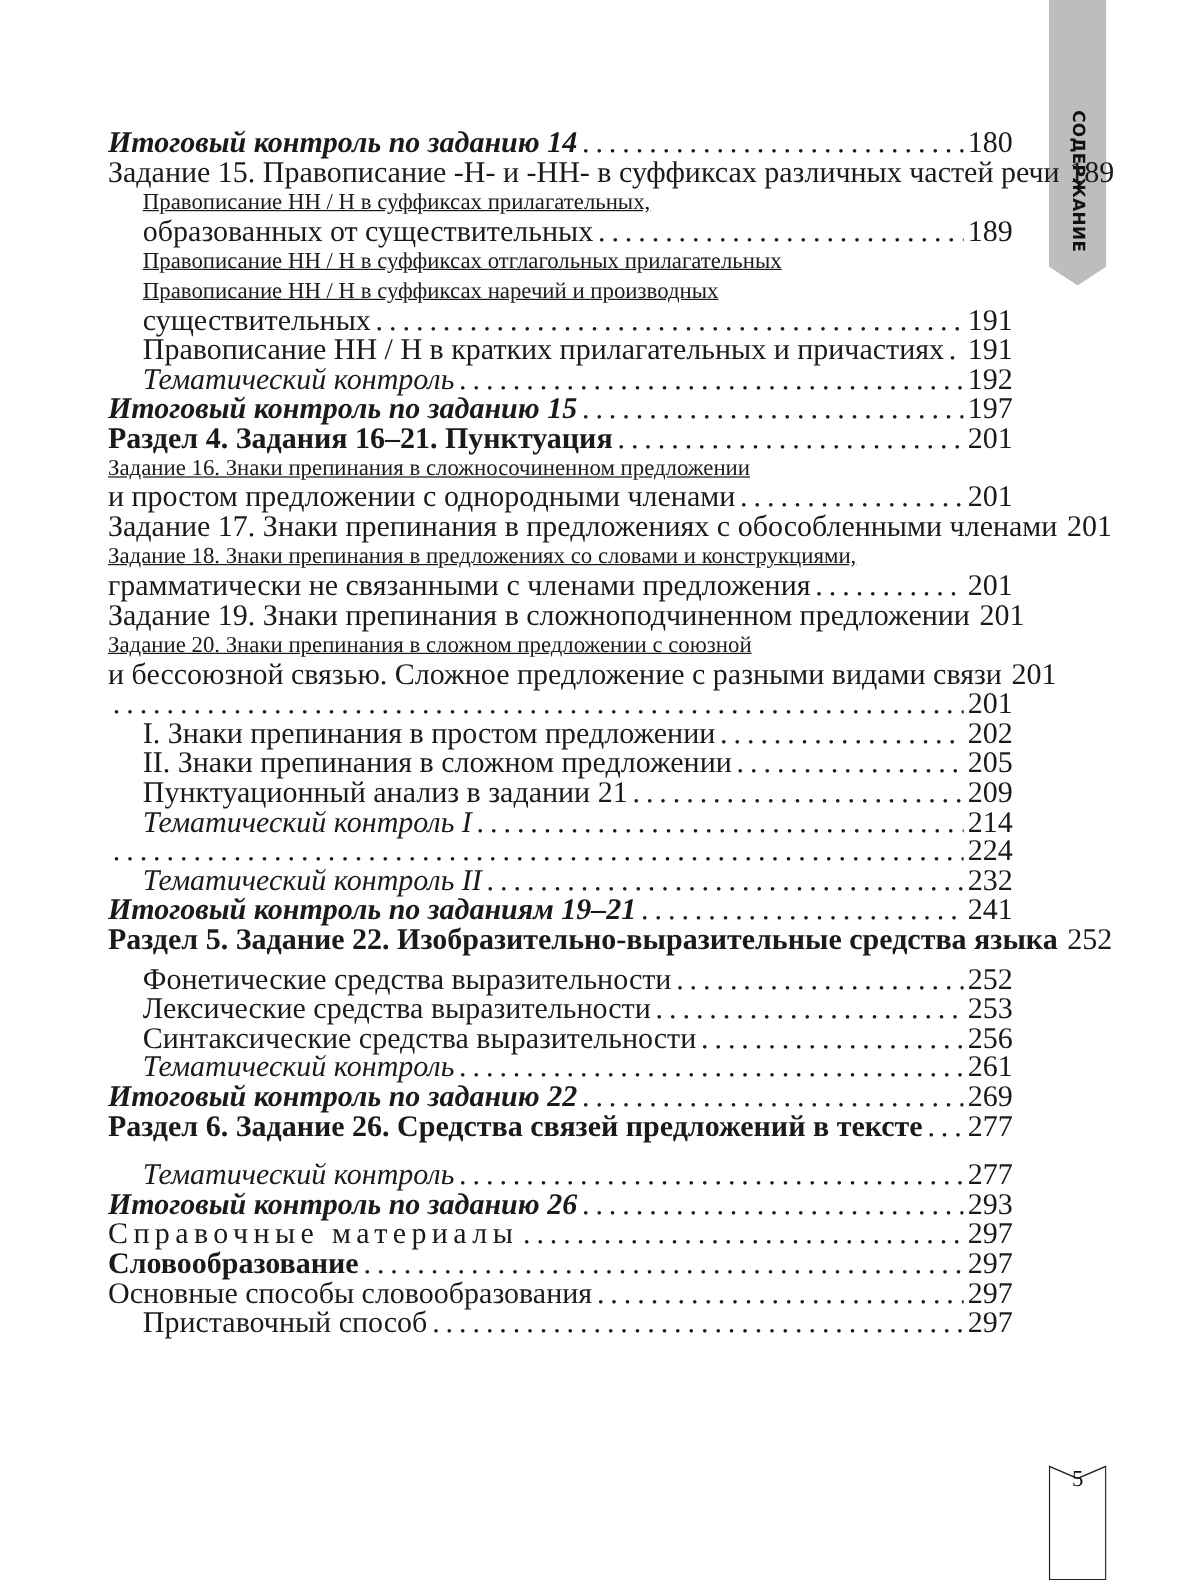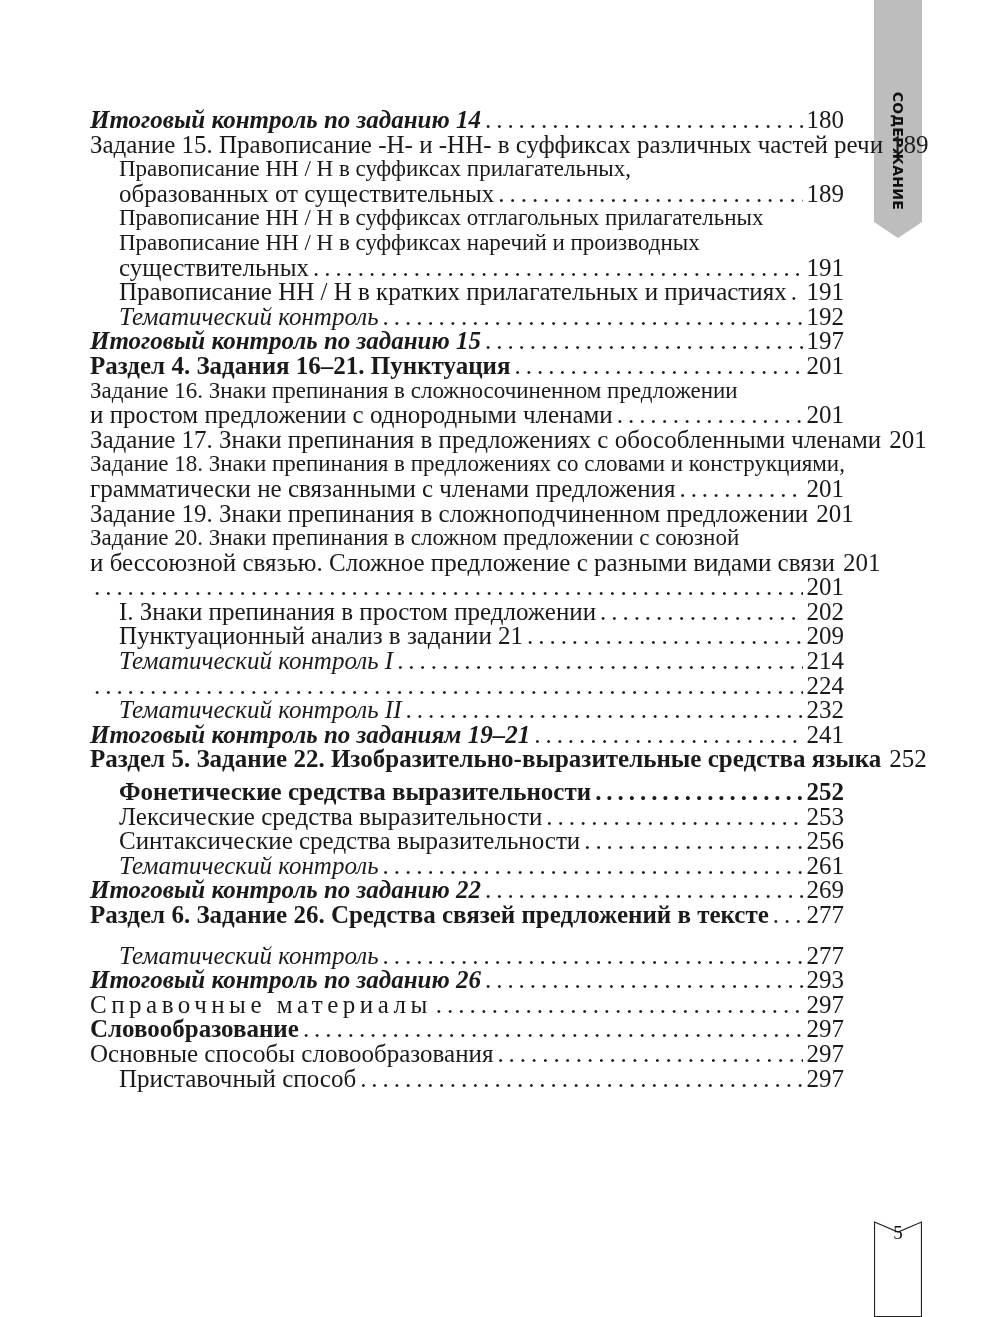--- a/index.html
+++ b/index.html
@@ -12,7 +12,7 @@
   .row .leader { flex:1 1 auto; overflow:hidden; margin:0 4px; letter-spacing:3.4px; color:#1a1a1a; }
   .row .leader::before { content:". . . . . . . . . . . . . . . . . . . . . . . . . . . . . . . . . . . . . . . . . . . . . . . . . . . . . . . . . . . . . . . . . . . . . . . . . . . . . . . . . . . . . . . . . . . . . . . . . . . . . . . . . . . . . . . ."; letter-spacing:0; word-spacing:-1.3px; }
   .row .page { flex:0 0 auto; }
-  .cont { font-size:23px; line-height:24.6px; white-space:nowrap; }
+  .cont { font-size:19px; line-height:24.6px; white-space:nowrap;text-decoration:underline; }
   .cont.l2 { padding-left:29px; }
   .it { font-style:italic; }
   .itb { font-style:italic; font-weight:bold; }

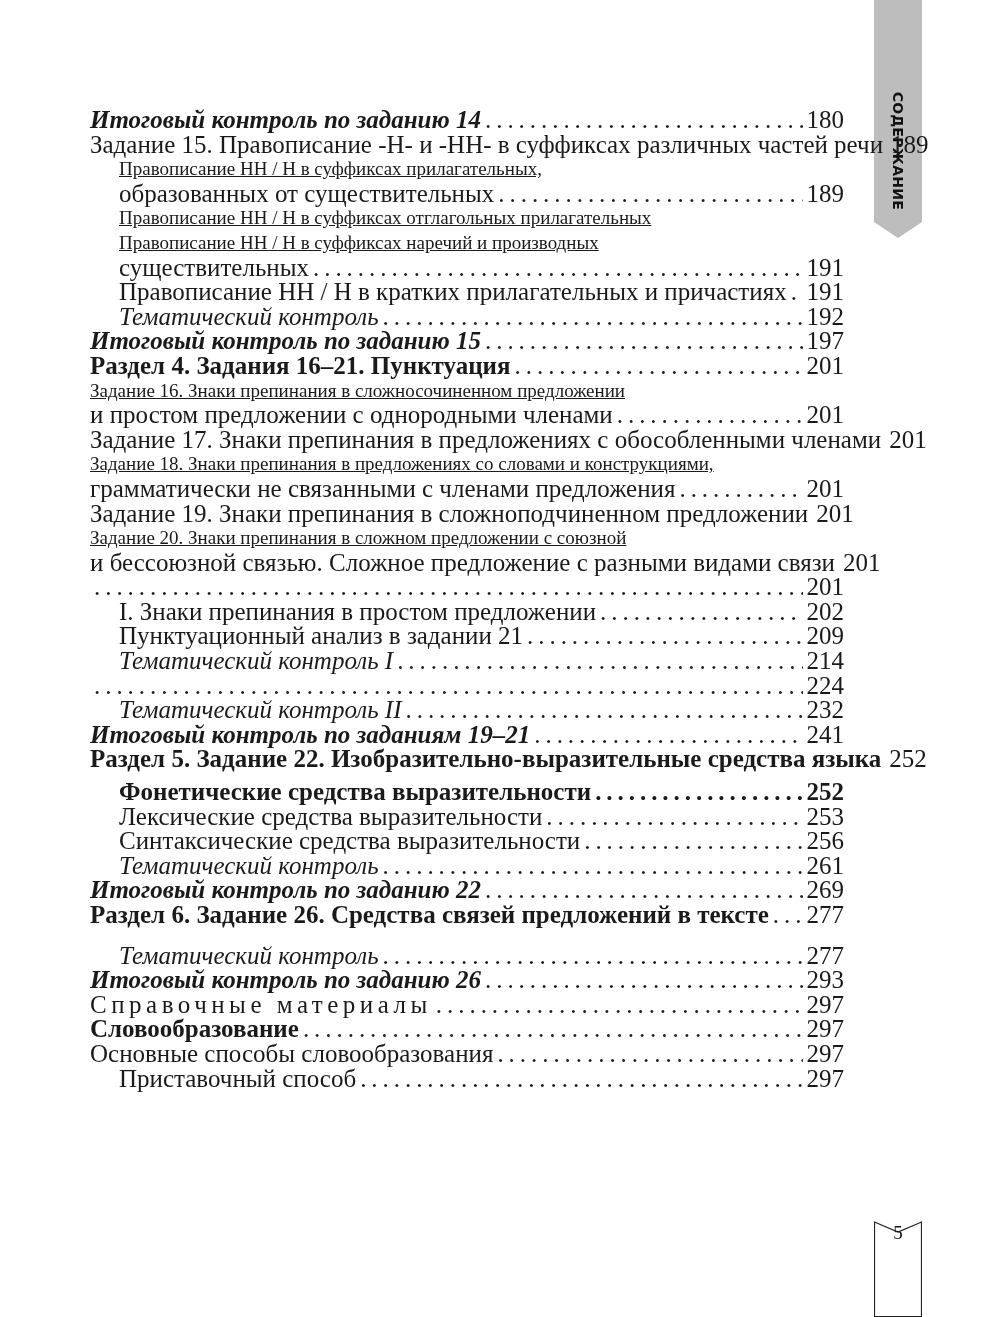--- a/index.html
+++ b/index.html
@@ -159,6 +159,13 @@
     </div>
     <div>
       <div class="row l2">
+        <span class="title ">II. Знаки препинания в сложном предложении</span>
+        <span class="leader"></span>
+        <span class="page">205</span>
+      </div>
+    </div>
+    <div>
+      <div class="row l2">
         <span class="title ">Пунктуационный анализ в задании 21</span>
         <span class="leader"></span>
         <span class="page">209</span>

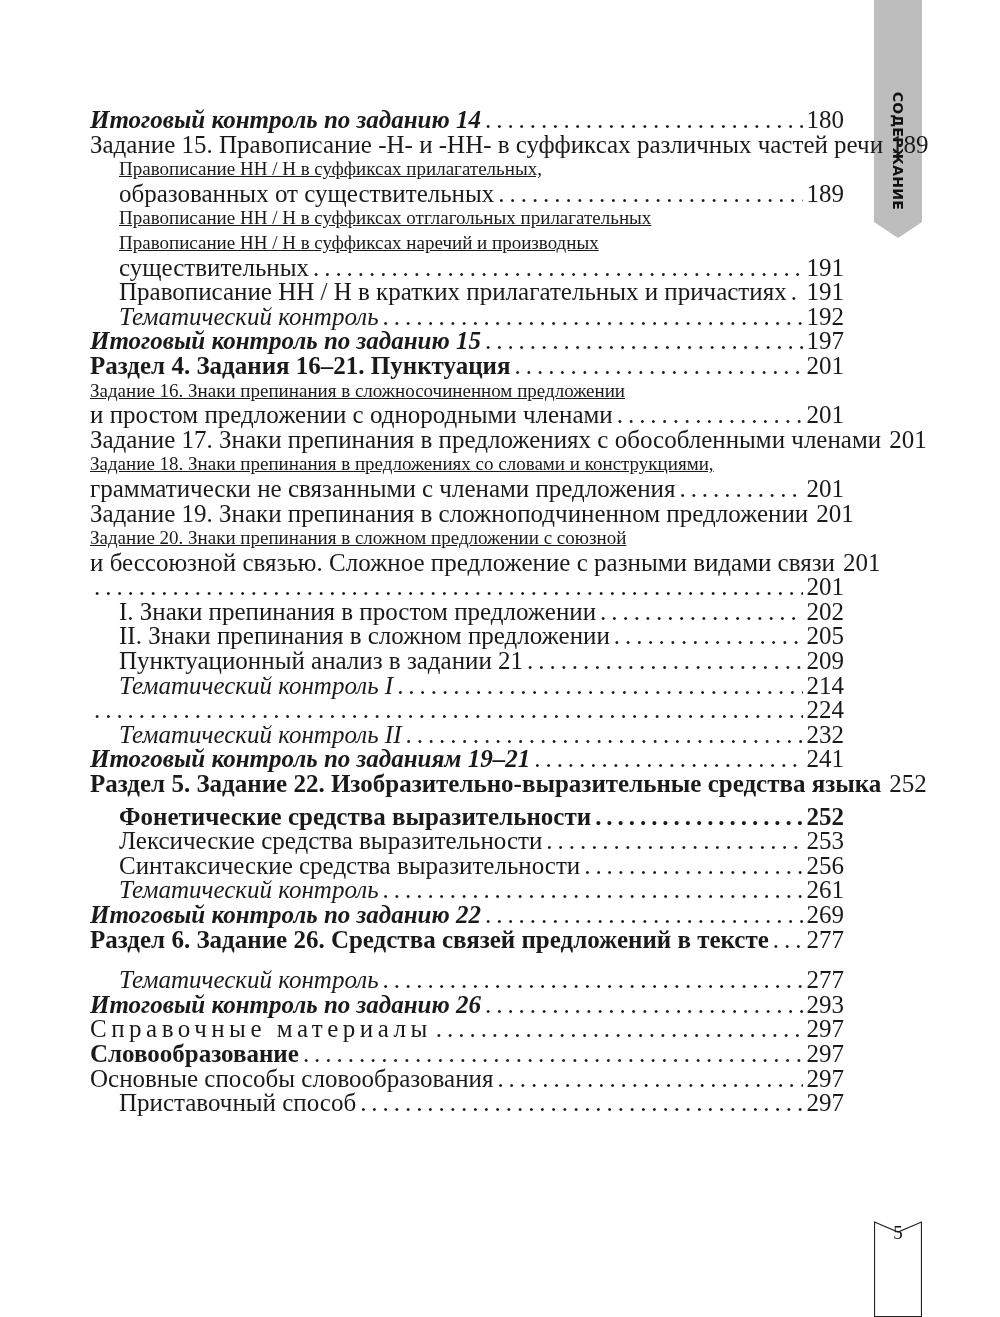--- a/index.html
+++ b/index.html
@@ -18,7 +18,7 @@
   .itb { font-style:italic; font-weight:bold; }
   .b { font-weight:bold; }
   .spaced { letter-spacing:4.5px; font-weight:normal; }
-  .gap-s { margin-top:8px;font-weight:bold; }
+  .gap-s { margin-top:8px; }
   .gap-m { margin-top:0; }
   .gap-l { margin-top:16px; }
   .side-tab { position:absolute; left:874px; top:0; width:48px; height:238px; }

